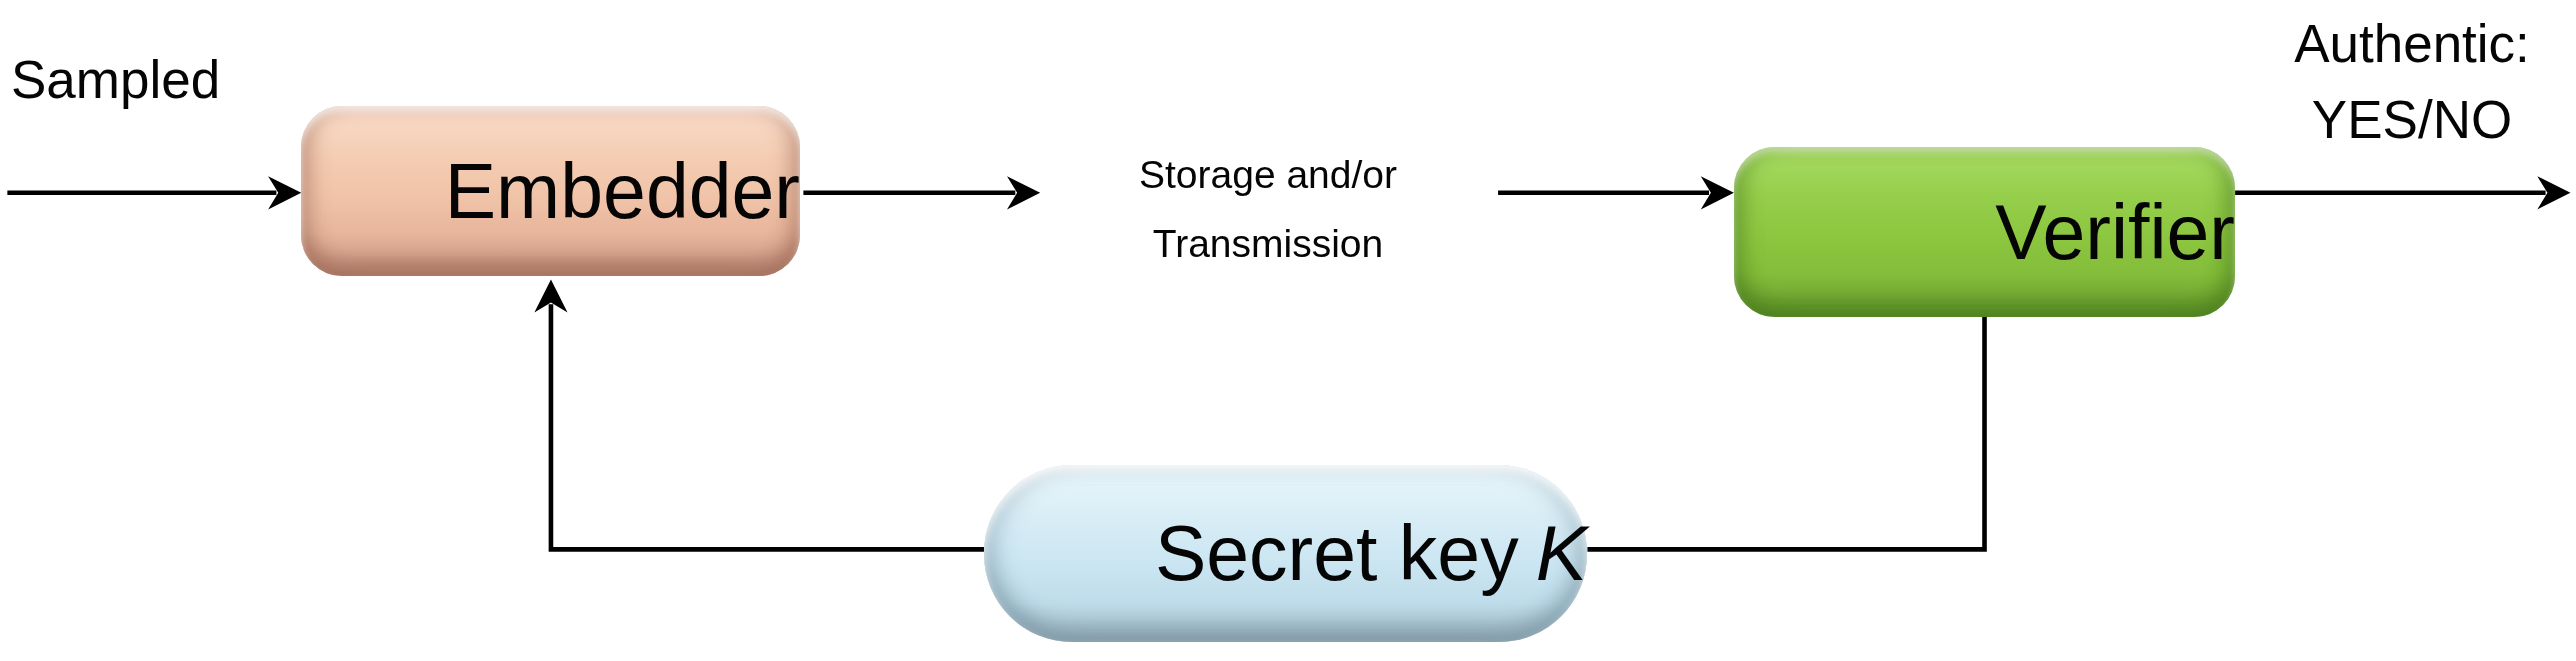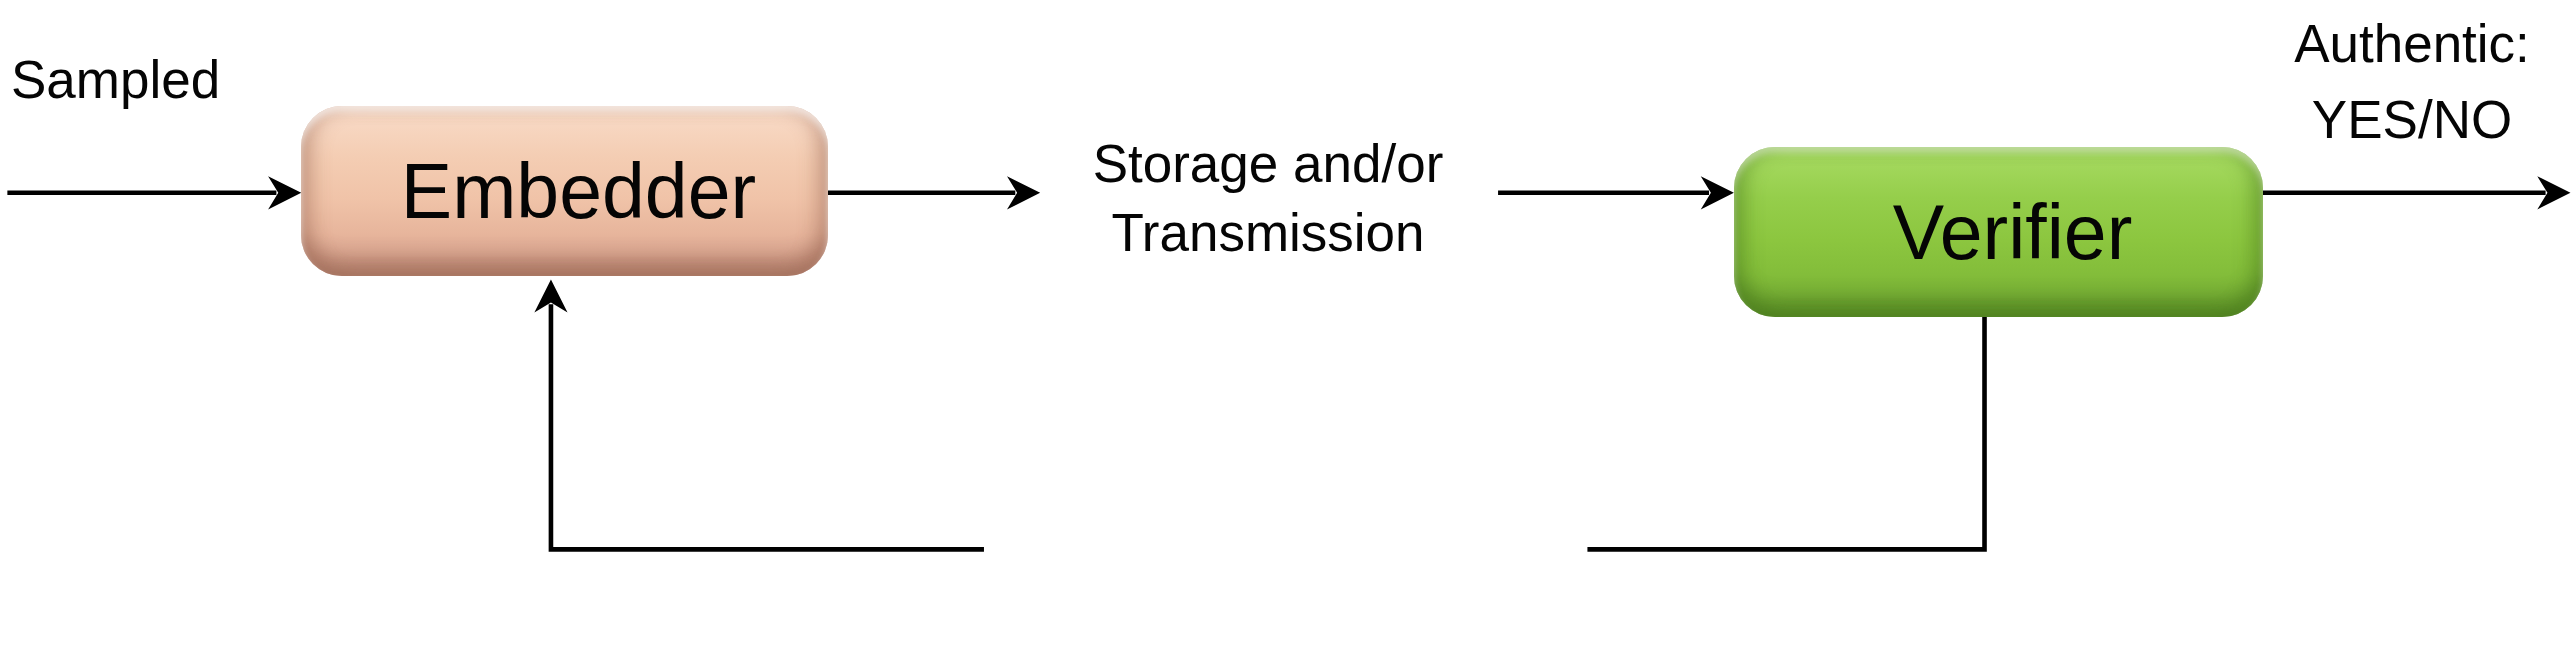--- a/index.html
+++ b/index.html
@@ -33,8 +33,7 @@
     position: absolute;
     display: flex;
     align-items: center;
-    justify-content: center;
-    padding-left: 28px;
+    justify-content: flex-end;
   }
   .node-label { font-size: 77px; }
   #embedder-node {

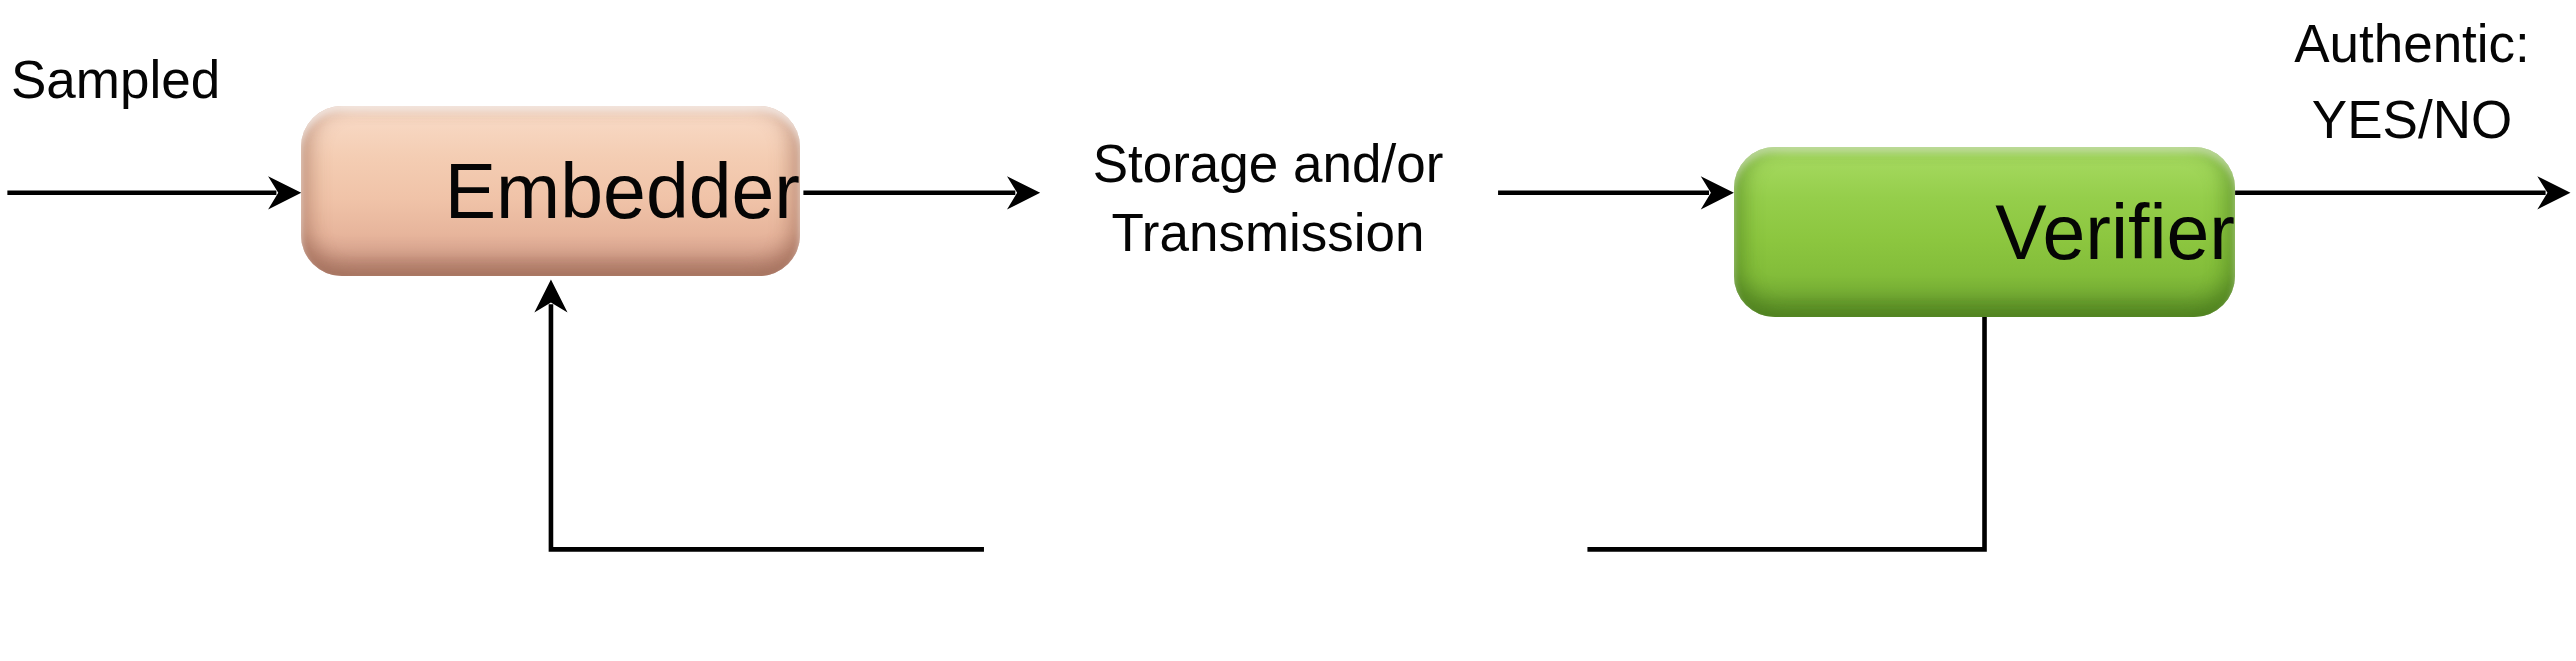--- a/index.html
+++ b/index.html
@@ -26,8 +26,8 @@
   #sampled-signal { left: 11px; top: 5.5px; text-align: center; margin-top: 36px; }
   #authentic-result { left: 2226px; top: 5.5px; width: 372px; text-align: center; }
   #channel-label {
-    left: 1010px; top: 129px; width: 516px;
-    text-align: center; font-size: 53px; line-height: 69px;
+    left: 1010px; top: 140px; width: 516px;
+    text-align: center; font-size: 39px; line-height: 69px;
   }
   .node {
     position: absolute;

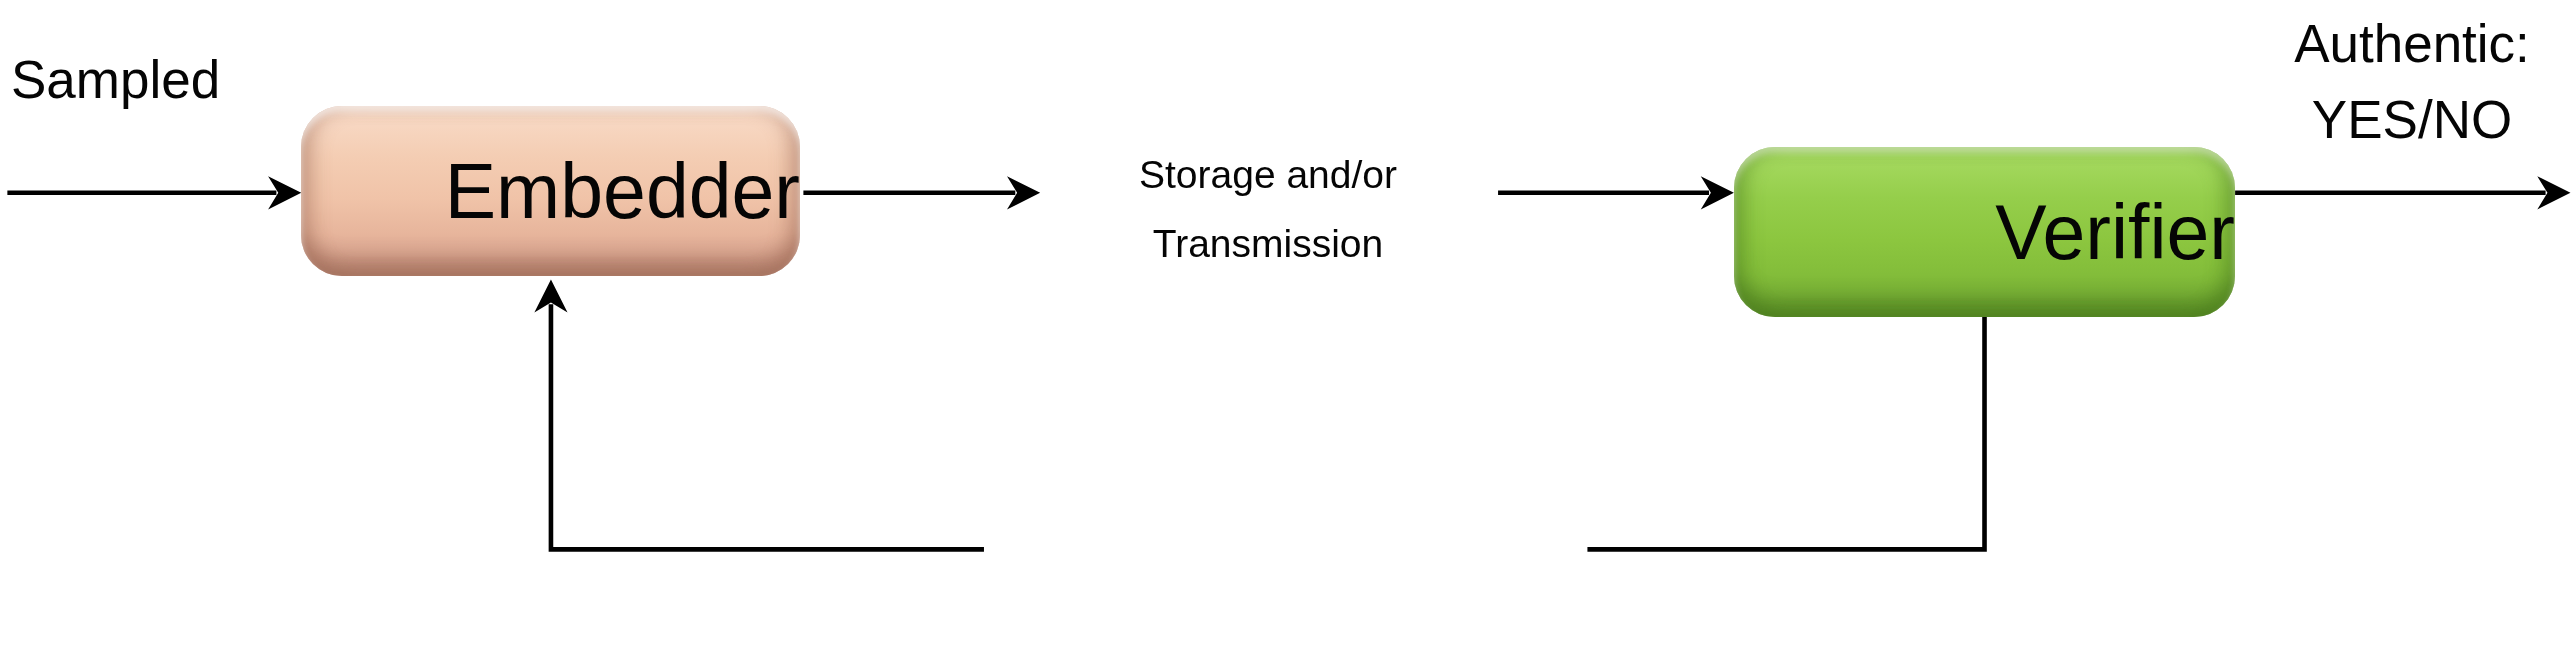--- a/index.html
+++ b/index.html
@@ -122,6 +122,9 @@
     <div>YES/NO</div>
   </div>
 
+  <div class="node" id="secret-key-node">
+    <span class="node-label"><span>Secret key</span><span class="k-symbol">K</span></span>
+  </div>
 
 </div>
 

